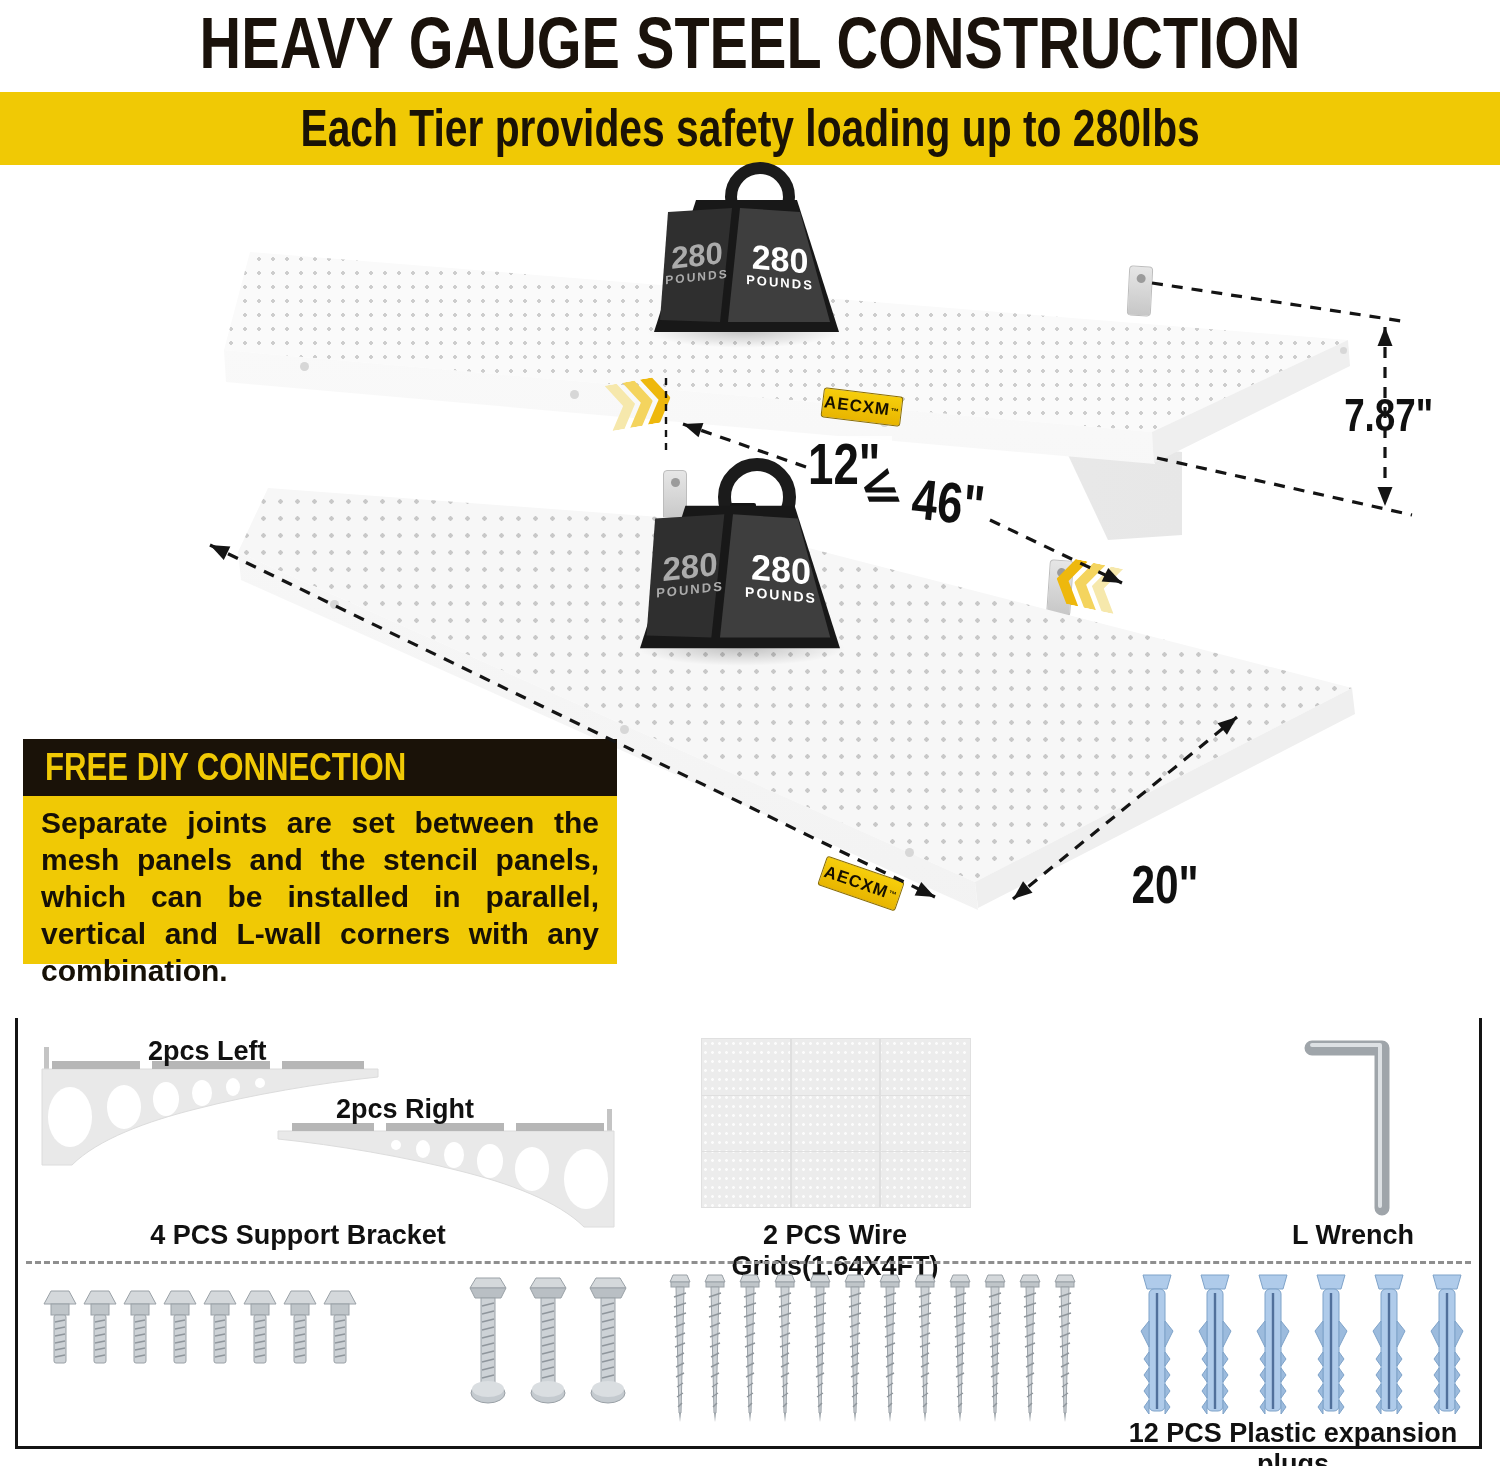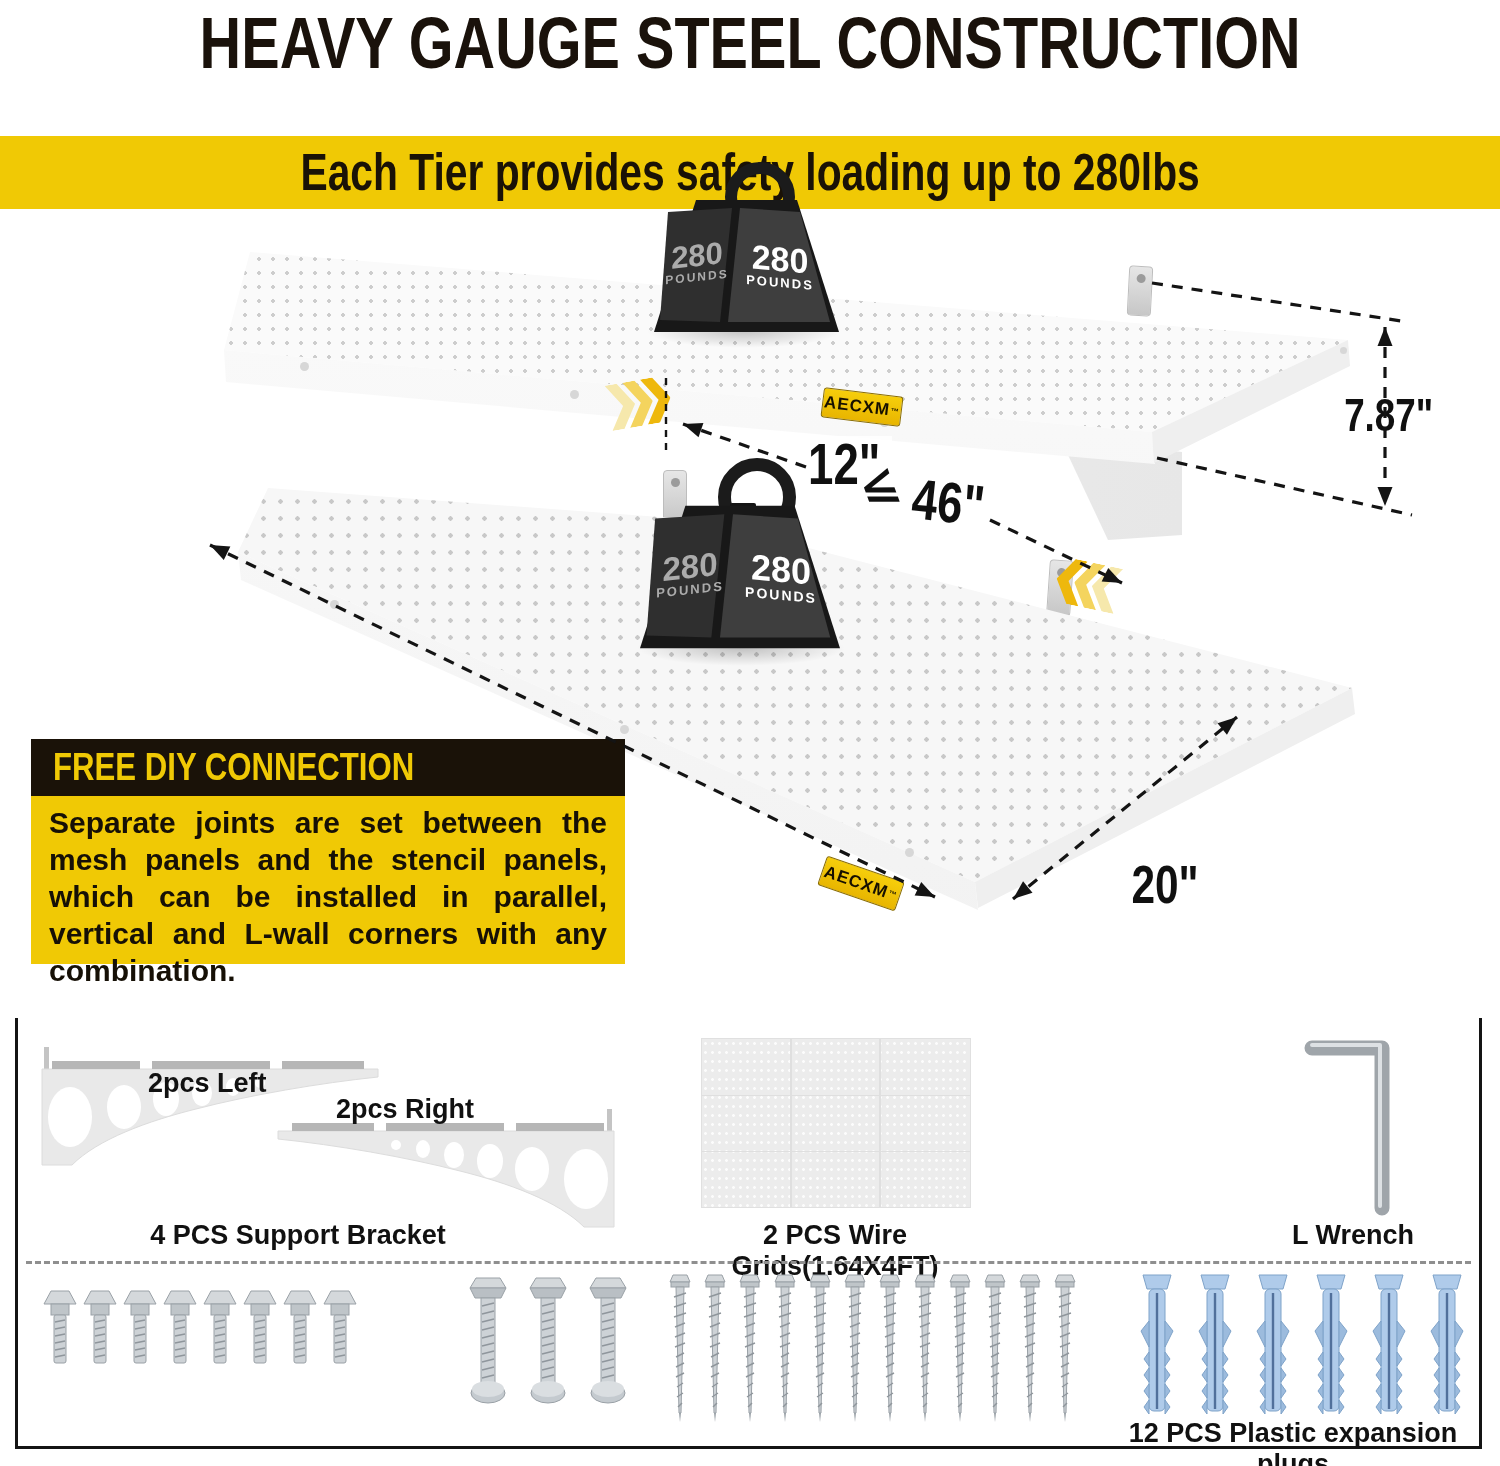--- a/index.html
+++ b/index.html
@@ -13,7 +13,7 @@
   .title{top:2px;left:0;width:1500px;text-align:center;font-size:72px;font-weight:bold;
          letter-spacing:0px;color:#1A120B;white-space:nowrap;}
   .banner{top:92px;left:0;width:1500px;height:73px;background:var(--accent-yellow,#F0C905);
-          display:flex;align-items:center;justify-content:center;margin-top:44px;}
+          display:flex;align-items:center;justify-content:center;}
   .banner-text{font-size:51px;font-weight:bold;color:var(--banner-text,#1A1206);white-space:nowrap;}
 
   

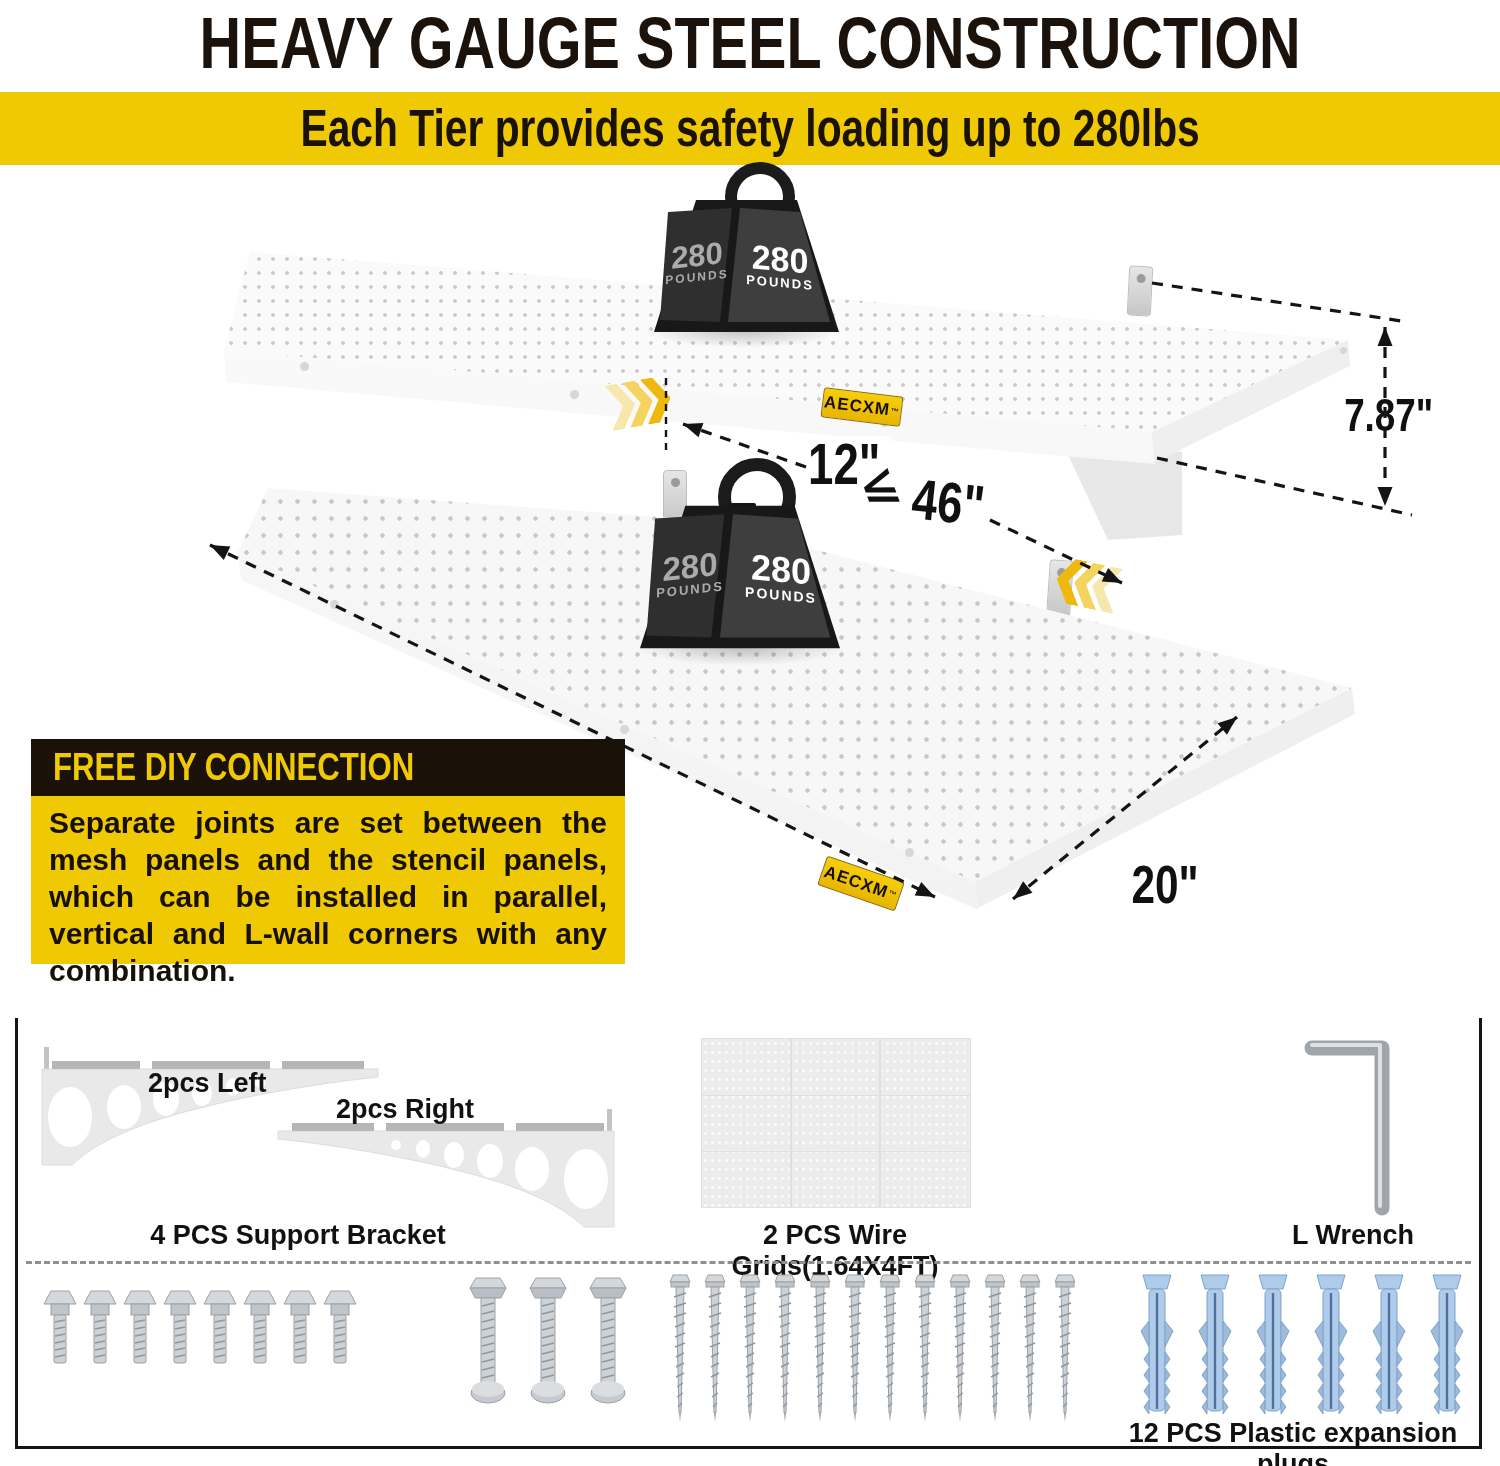--- a/index.html
+++ b/index.html
@@ -68,7 +68,7 @@
   .note{left:62px;top:352px;font-size:45px;line-height:1.2;color:#111;white-space:nowrap;}
 
   
-  .diy{left:15px;top:739px;width:594px;padding-left:16px;}
+  .diy{left:7px;top:739px;width:594px;padding-left:16px;}
   .diy-head{height:57px;background:#1A1208;display:flex;align-items:center;padding-left:22px;}
   .diy-head span{font-size:38px;font-weight:bold;color:var(--accent-yellow,#F0C905);white-space:nowrap;}
   .diy-body{height:152px;background:var(--accent-yellow,#F0C905);padding:8px 18px;

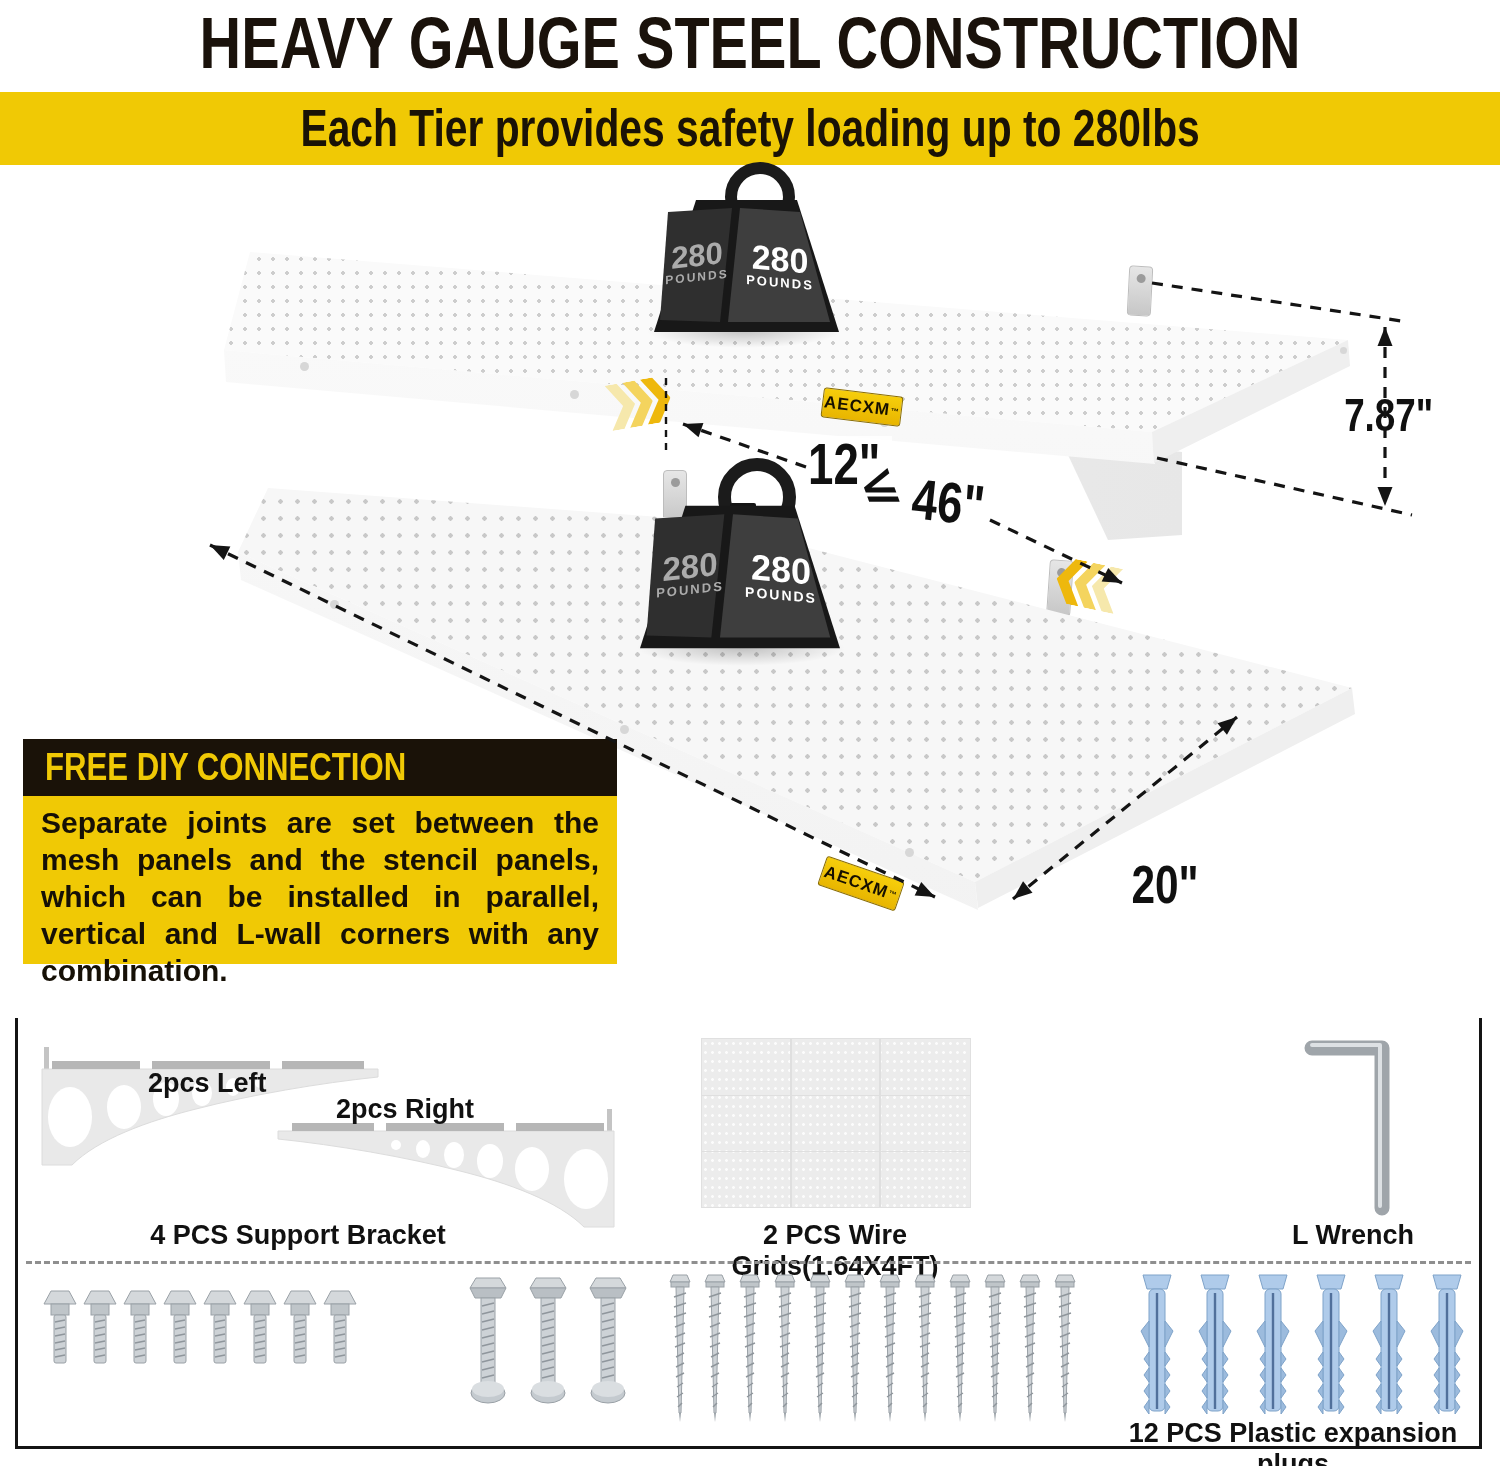--- a/index.html
+++ b/index.html
@@ -271,7 +271,7 @@
         <circle cx="232" cy="50" r="5" fill="#fff"></circle>
       </g>
     </svg>
-    <div class="si-label" style="left:130px;top:18px;margin-top:32px;">2pcs Left</div>
+    <div class="si-label" style="left:130px;top:18px;">2pcs Left</div>
     <div class="si-label" style="left:318px;top:76px;">2pcs Right</div>
     <div class="si-caption" style="left:120px;top:202px;width:320px;">4 PCS Support Bracket</div>
 

